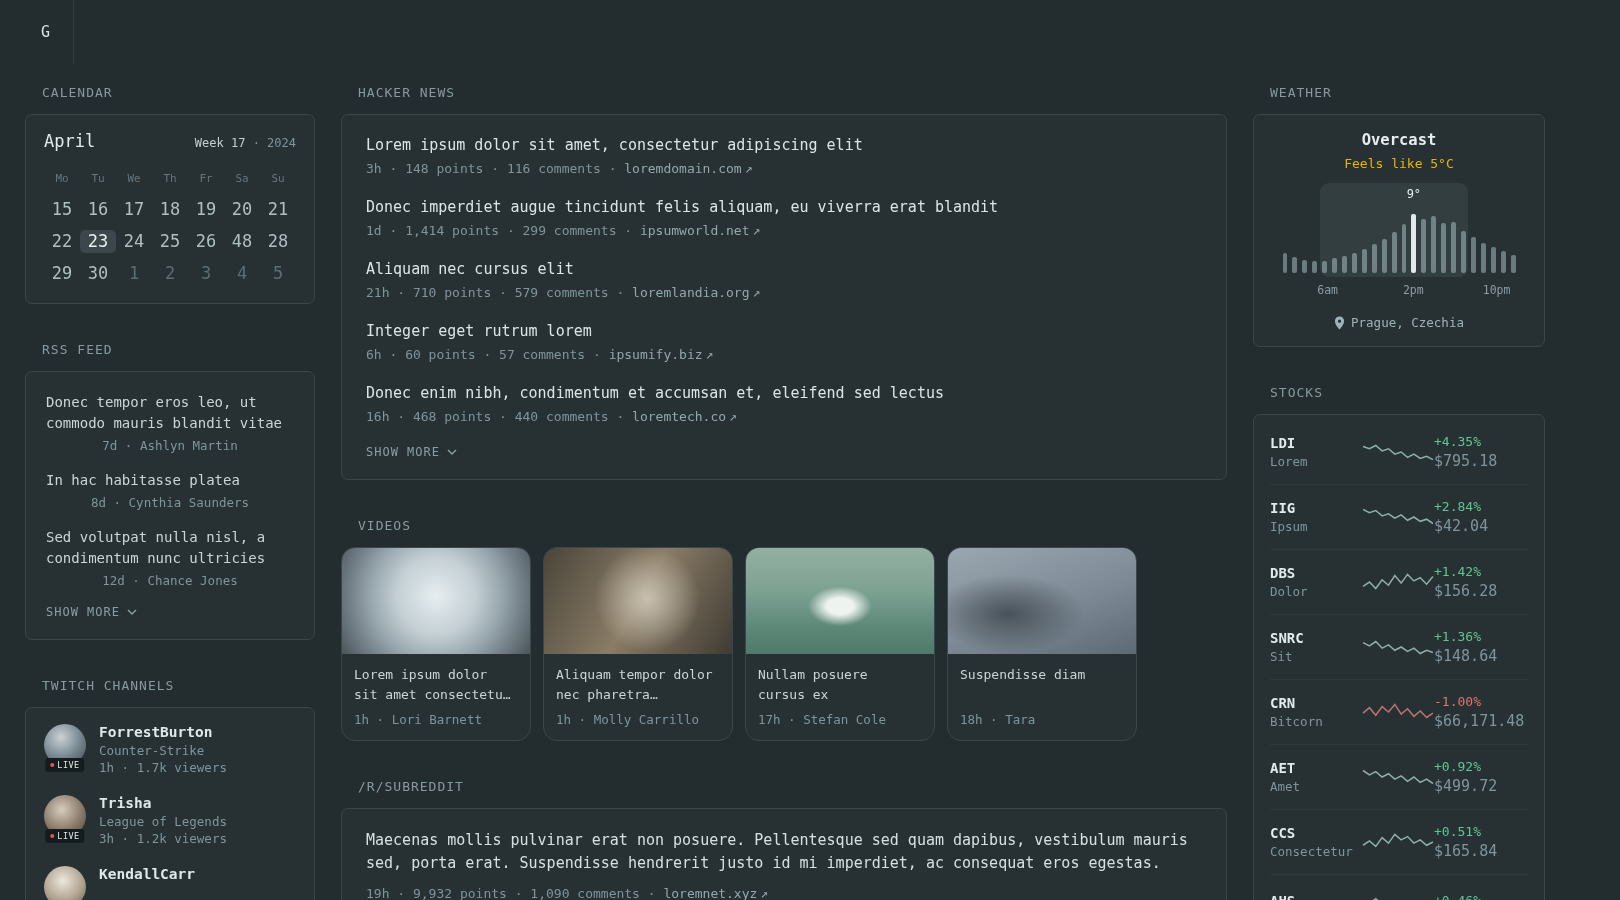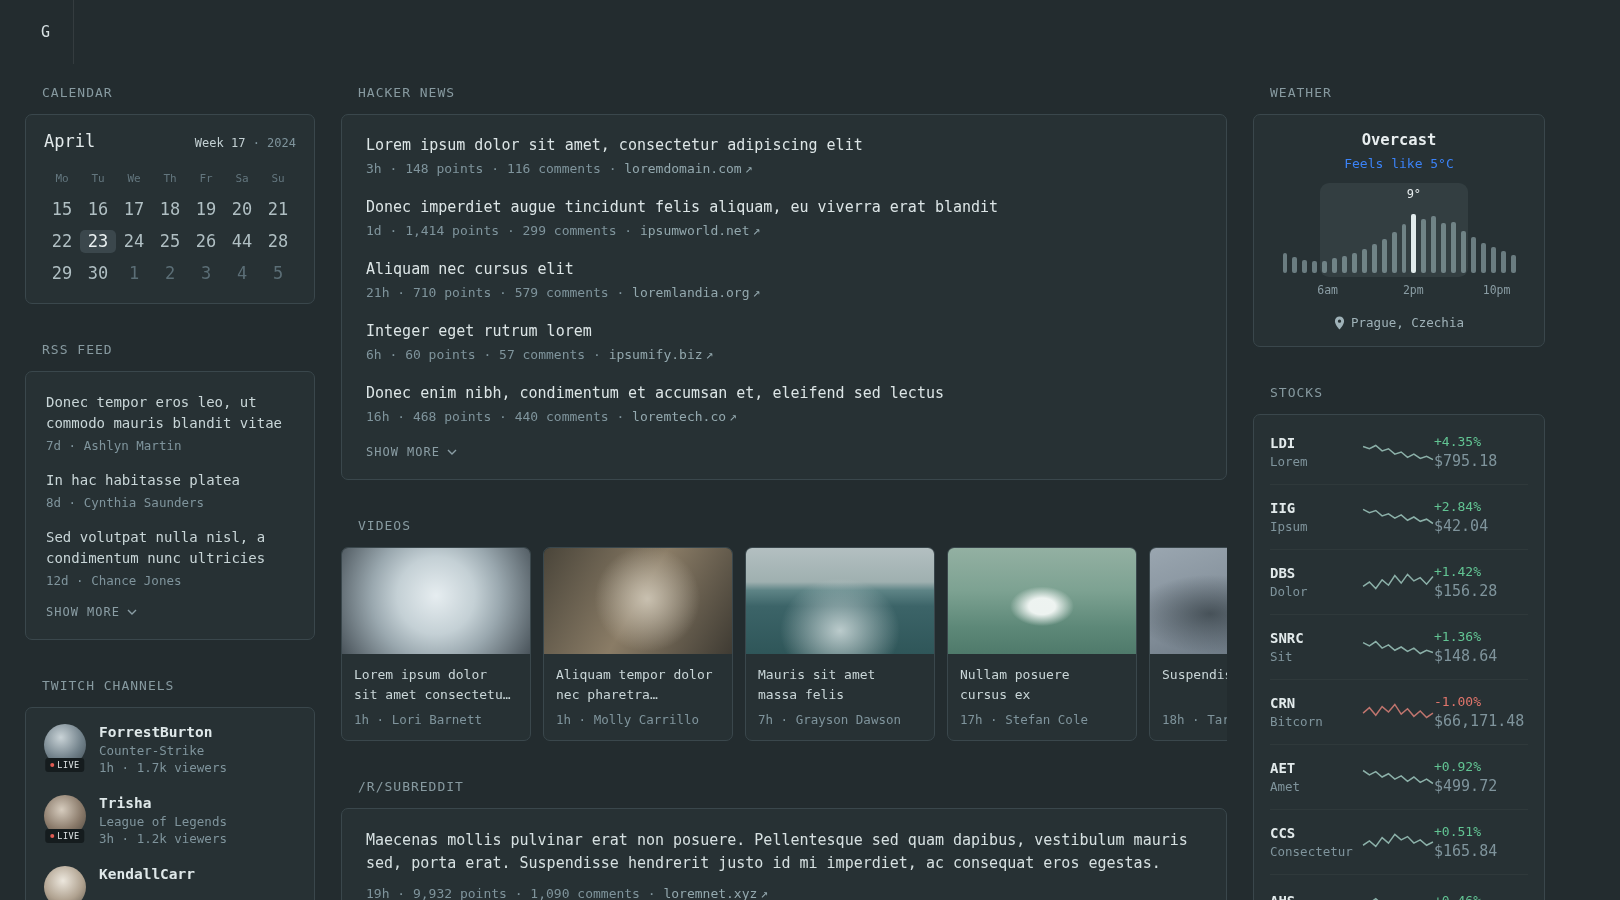--- a/index.html
+++ b/index.html
@@ -166,7 +166,7 @@
   
   .weather-card { padding: 16px 16px 16px; text-align: center; }
   .weather-cond { font-size: 15.5px; font-weight: 600; color: #e8eeef; }
-  .weather-feels { margin-top: 7px; font-size: 13px; color: #3b82f6; }
+  .weather-feels { margin-top: 7px; font-size: 13px; color: #eab308; }
   .weather-chart { position: relative; height: 66px; margin: 36px 10px 0; }
   .daylight-pill {
     position: absolute; top: -24px; bottom: -4px;

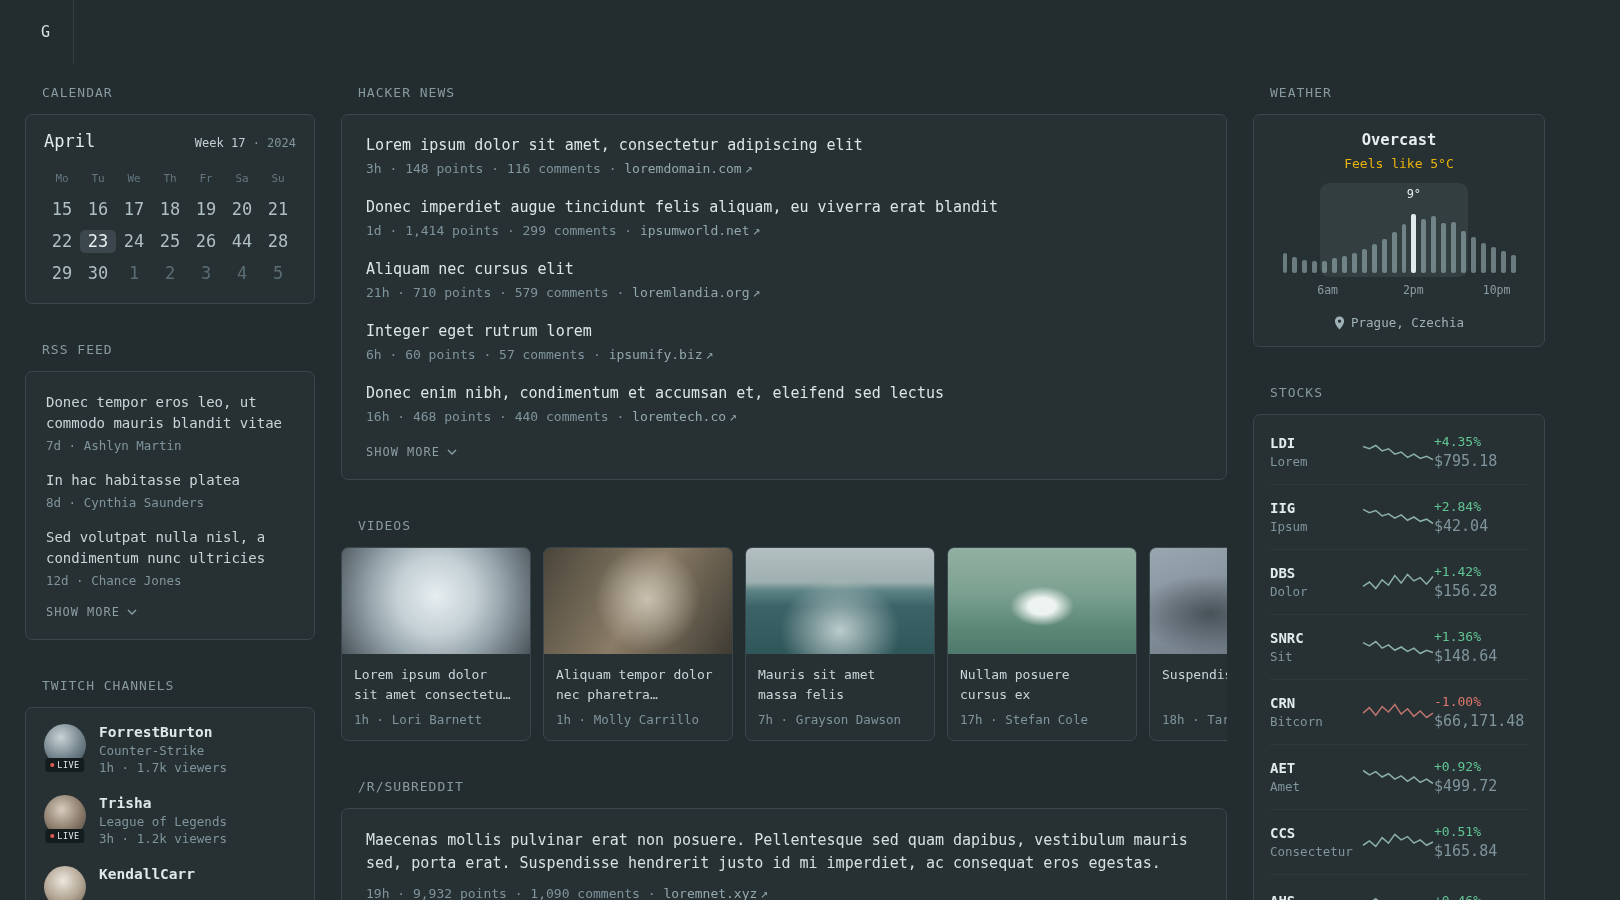--- a/index.html
+++ b/index.html
@@ -254,7 +254,7 @@
           <span class="cal-day" data-interactable="false">24</span>
           <span class="cal-day" data-interactable="false">25</span>
           <span class="cal-day" data-interactable="false">26</span>
-          <span class="cal-day" data-interactable="false">44</span>
+          <span class="cal-day" data-interactable="false">48</span>
           <span class="cal-day" data-interactable="false">28</span>
           <span class="cal-day" data-interactable="false">29</span>
           <span class="cal-day" data-interactable="false">30</span>

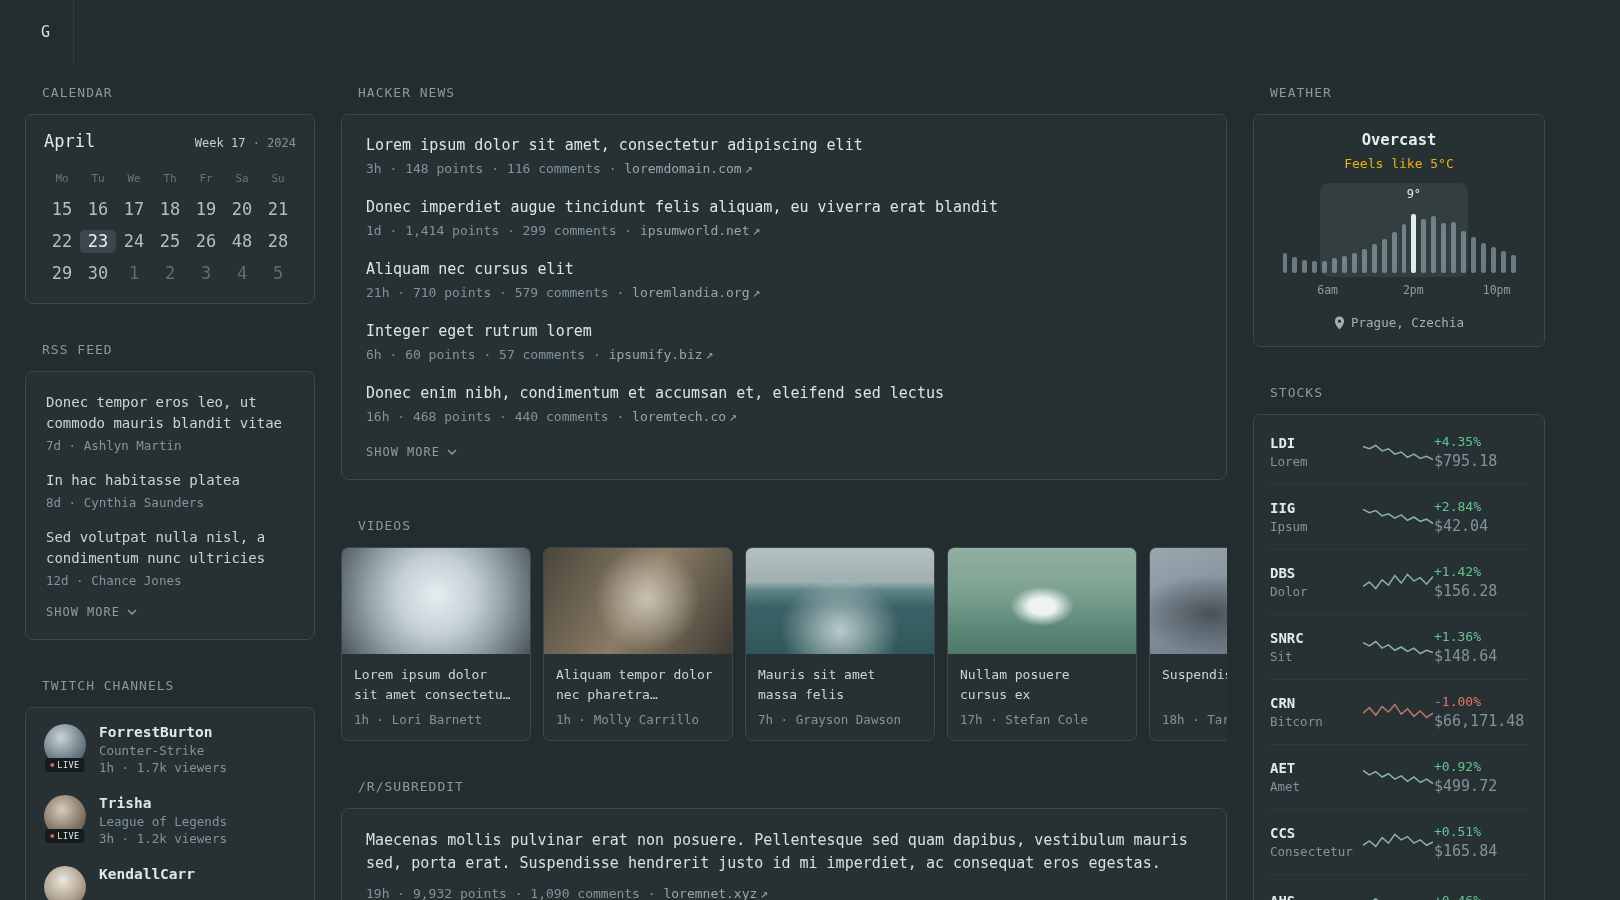--- a/index.html
+++ b/index.html
@@ -87,7 +87,7 @@
     display: block; font-size: 14px; line-height: 1.5;
     color: #c9d6d8; text-decoration: none;
   }
-  .feed-meta { margin-top: 4px; font-size: 12.5px; color: #7f949c; }
+  .feed-meta { margin-top: 4px; font-size: 12.5px; color: #7f949c; text-align: center; }
 
   .show-more {
     display: flex; align-items: center; gap: 7px;

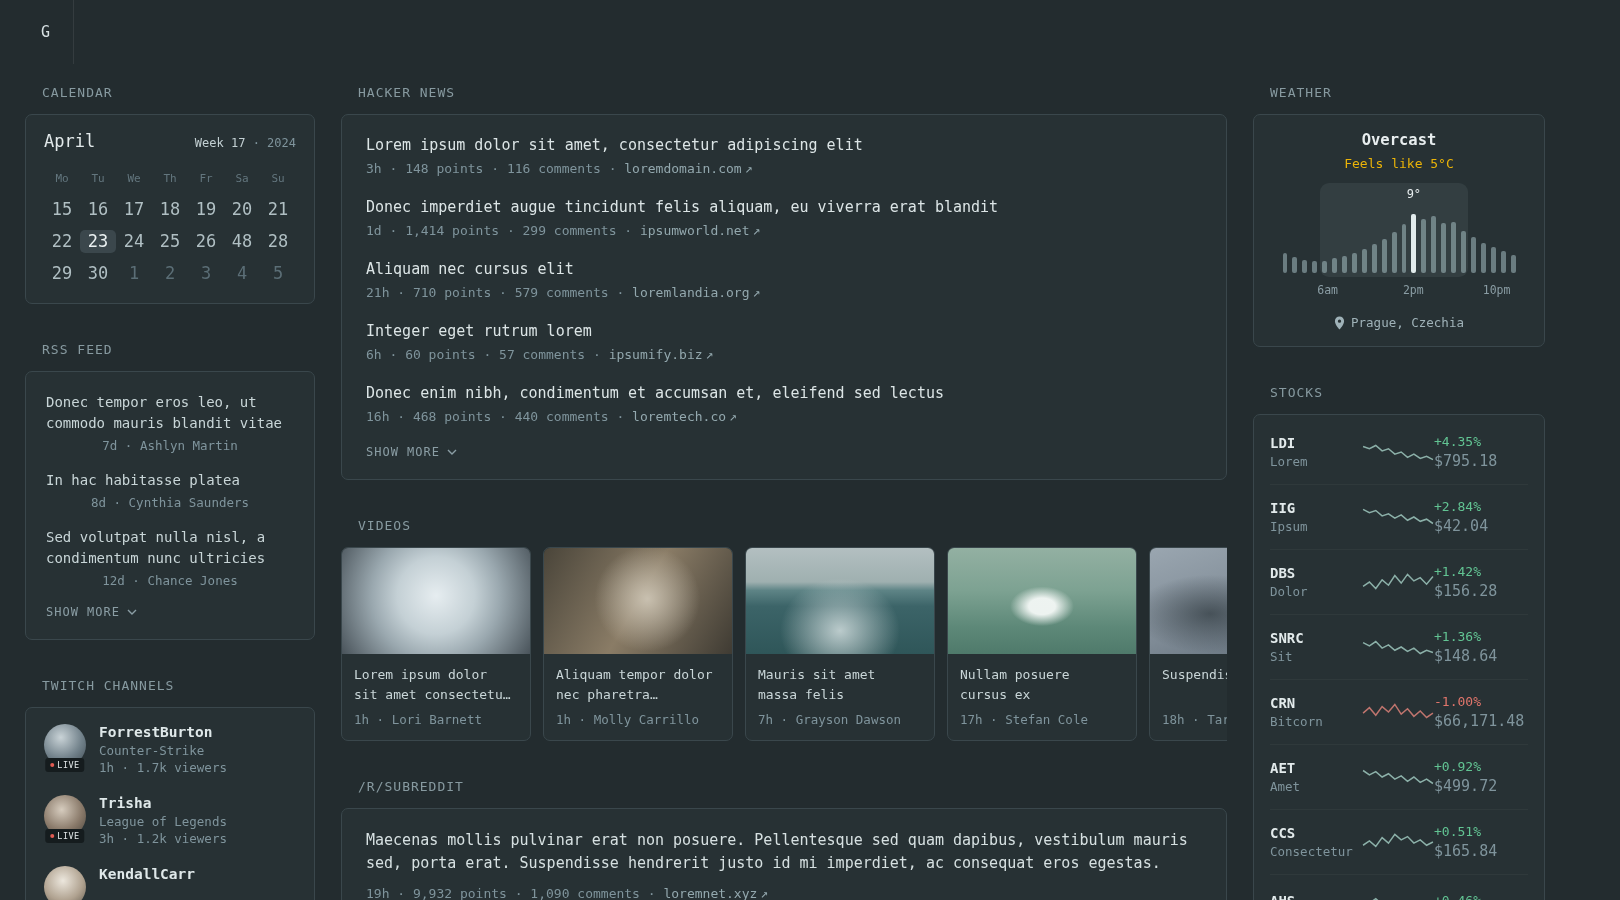--- a/index.html
+++ b/index.html
@@ -140,7 +140,7 @@
   .videos-row { display: flex; gap: 12px; overflow: hidden; }
   .video-card {
     flex: 0 0 190px; width: 190px;
-    background: #273134; border: 1px solid #3a474c; border-radius: 7px;
+    background: #273134; border: 1px solid #3a474c; border-radius: 14px;
     overflow: hidden;
   }
   .video-thumb { width: 100%; height: 106px; }

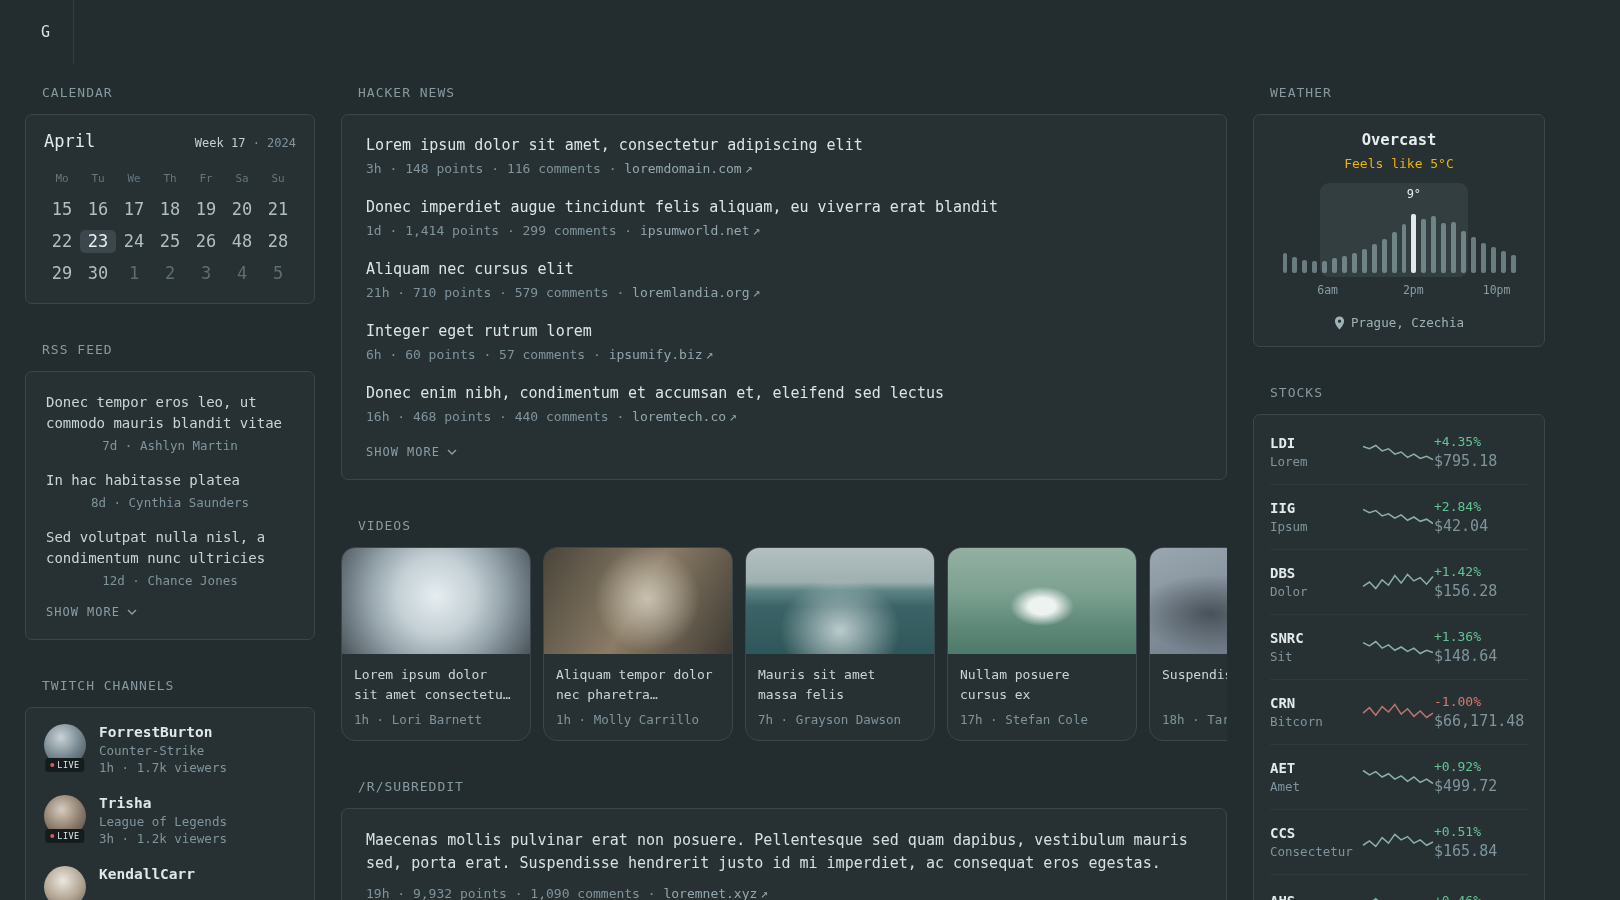--- a/index.html
+++ b/index.html
@@ -381,11 +381,6 @@
           <div class="video-thumb thumb-2" data-interactable="true"></div>
           <a class="video-caption" data-interactable="true">Aliquam tempor dolor nec pharetra…</a>
           <p class="video-meta" data-interactable="false">1h · Molly Carrillo</p>
-        </div>
-        <div class="video-card" data-interactable="true">
-          <div class="video-thumb thumb-3" data-interactable="true"></div>
-          <a class="video-caption" data-interactable="true">Mauris sit amet massa felis</a>
-          <p class="video-meta" data-interactable="false">7h · Grayson Dawson</p>
         </div>
         <div class="video-card" data-interactable="true">
           <div class="video-thumb thumb-4" data-interactable="true"></div>

